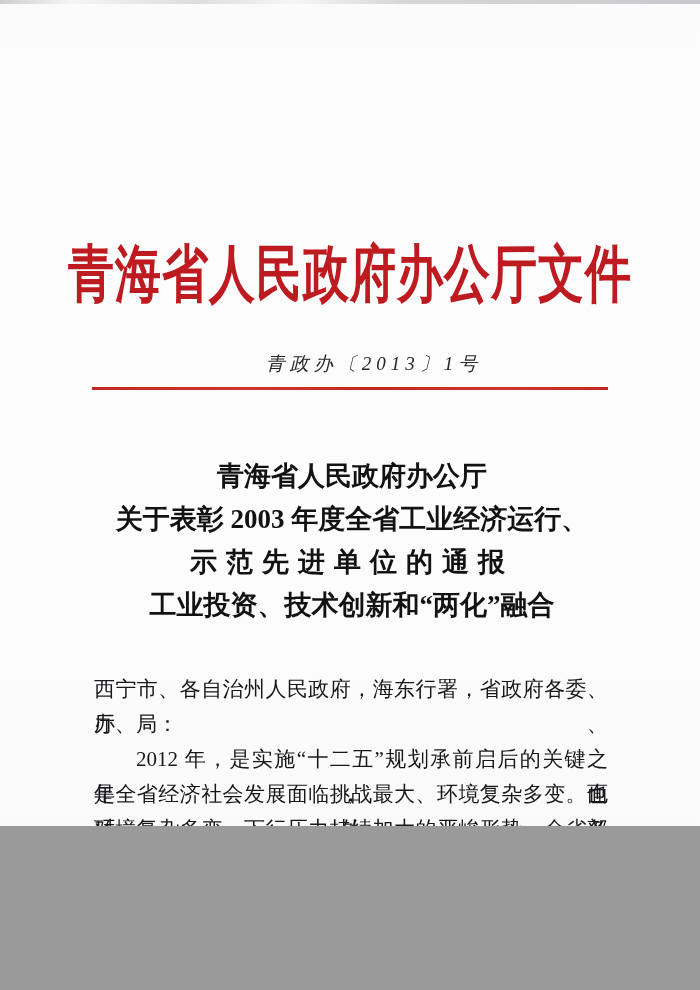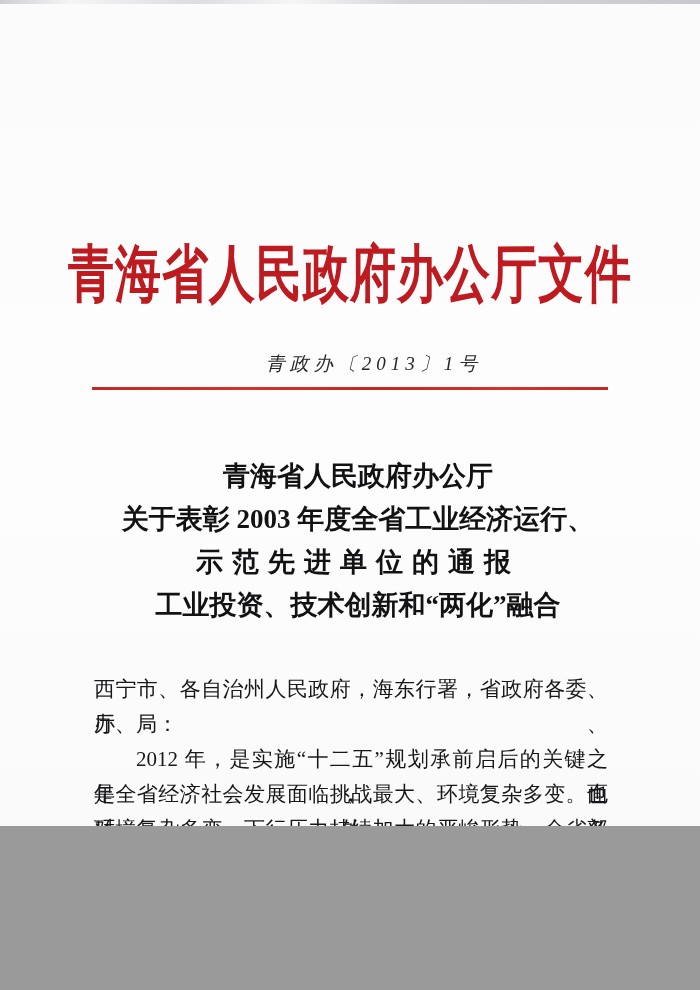--- a/index.html
+++ b/index.html
@@ -79,7 +79,7 @@
   
   .title-block {
     position: absolute;
-    top: 455px; left: 58px;
+    top: 455px; left: 52px;
     width: 600px;
     text-align: center;
     font-size: 27px;

